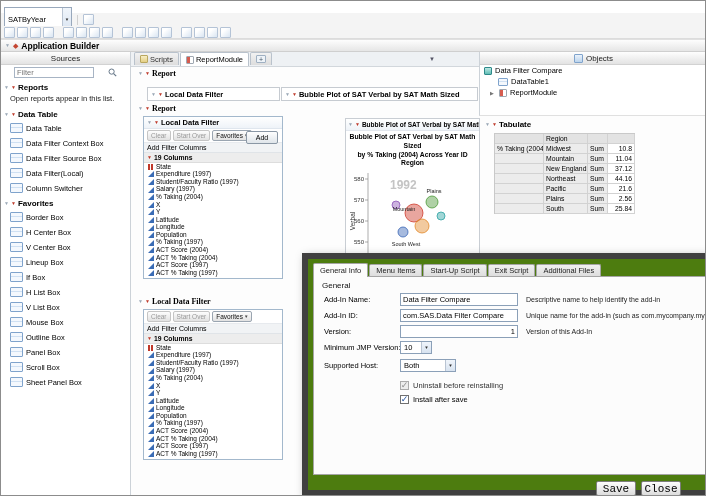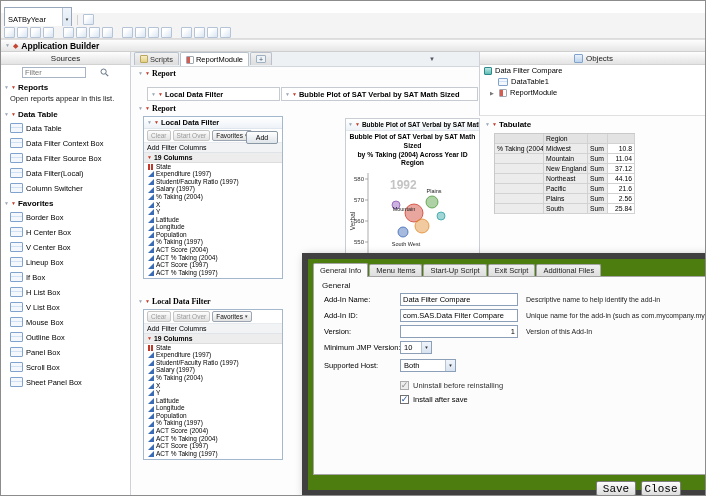--- a/index.html
+++ b/index.html
@@ -24,7 +24,7 @@
   
   .sources{position:absolute;left:0;top:51px;bottom:0;width:130px;background:#fff;border-right:1px solid #ccd2d8;}
   .pane-header{height:13px;background:linear-gradient(#fefefe,#e3e3e3);border-bottom:1px solid #d2d2d2;display:flex;align-items:center;justify-content:center;gap:3px;font-size:8px;color:#222;}
-  .filter-row{height:15px;display:flex;align-items:center;gap:14px;padding:0 21px;}
+  .filter-row{height:15px;display:flex;align-items:center;gap:14px;padding:0 13px;}
   .filter-input{flex:1;min-width:0;height:11px;border:1px solid #a7b4c4;font-size:7.5px;padding:0 2px;font-family:inherit;color:#555;}
   .section-h{display:flex;align-items:center;gap:2px;padding:3px 0 2px 3px;font-weight:bold;font-size:8px;}
   .empty-text{padding:0 6px 3px 9px;font-size:7.5px;line-height:1.3;color:#1a1a1a;}

